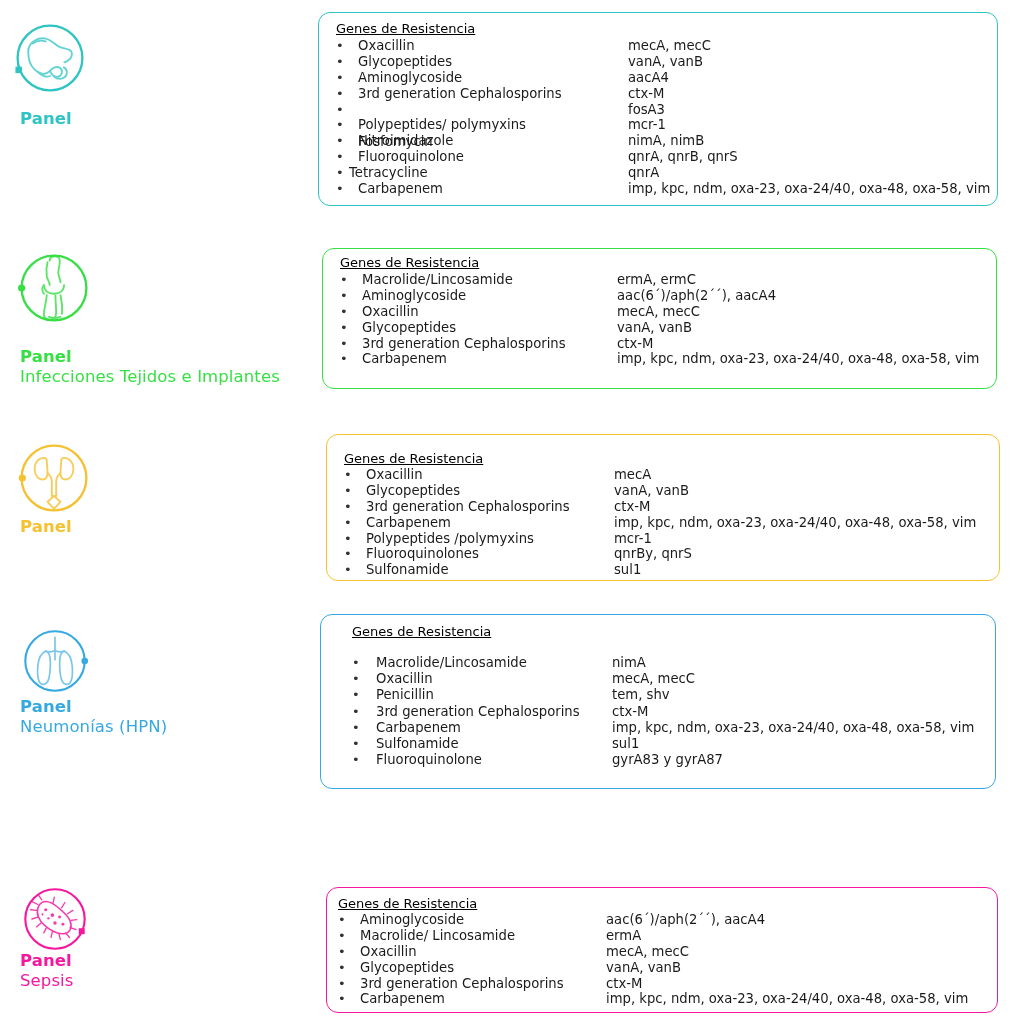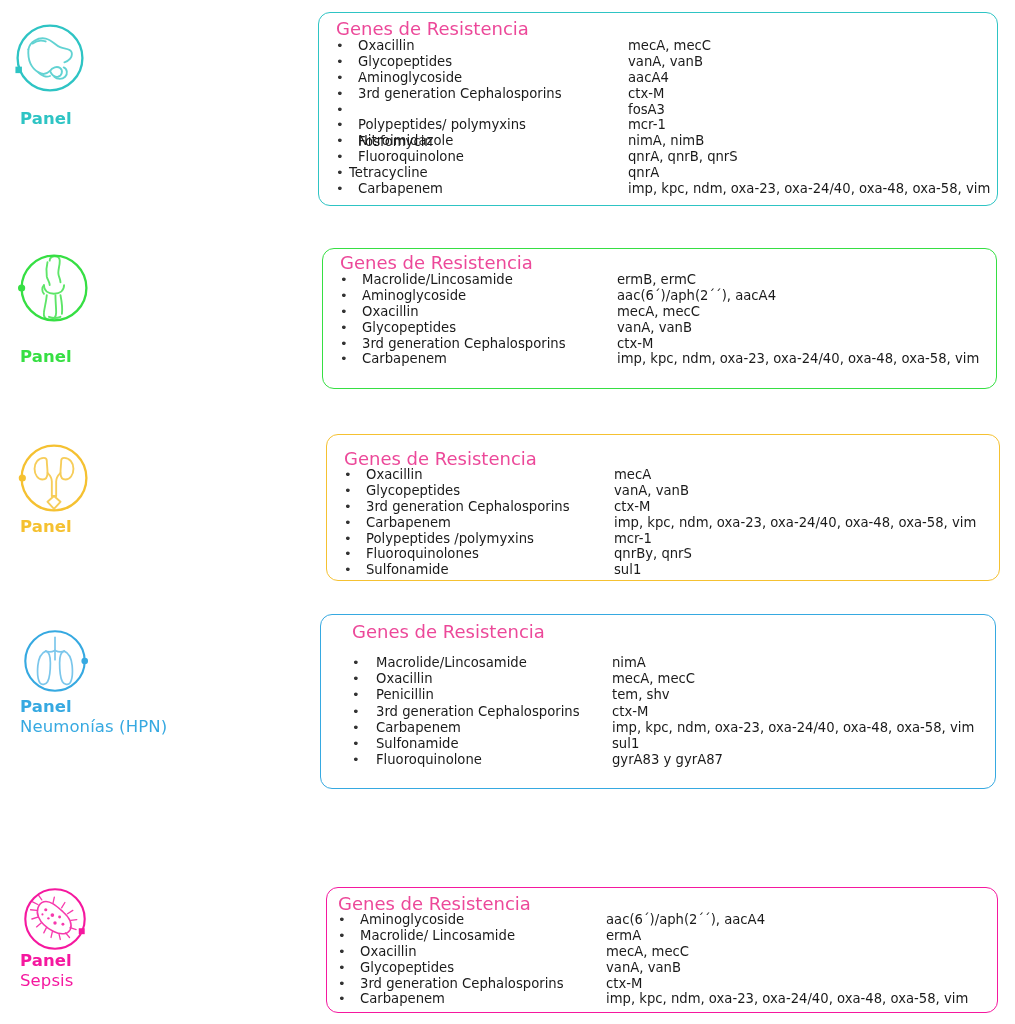--- a/index.html
+++ b/index.html
@@ -30,10 +30,11 @@
   }
   .genes-head{
     position:absolute;
-    color:#ec4899;
-    font-size:18px;
+    color:#000000;
+    font-size:13px;
     line-height:17px;
     white-space:nowrap;
+    text-decoration:underline;
   }
   .gene-list{ position:absolute; margin:0; padding:0; list-style:none; }
   .gene-row{ position:relative; height:15.8px; white-space:nowrap; }

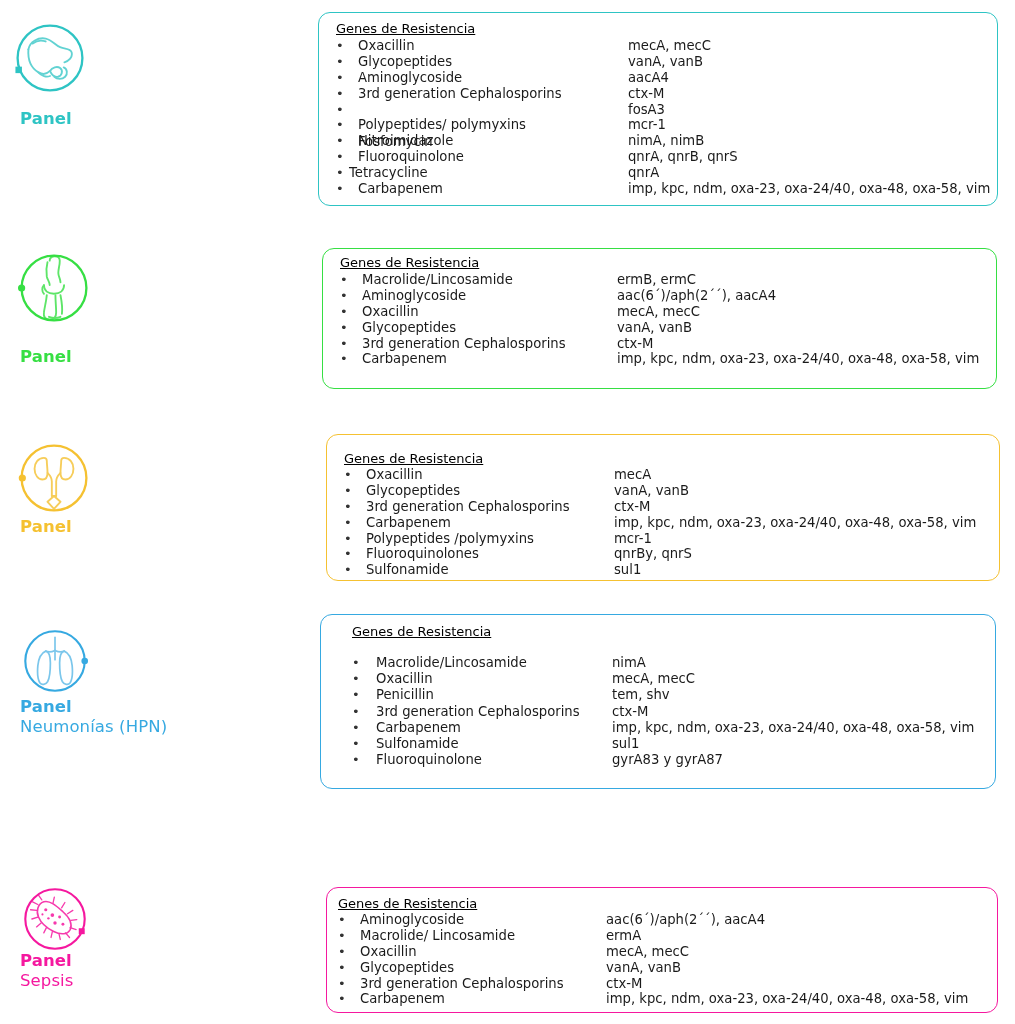--- a/index.html
+++ b/index.html
@@ -160,7 +160,7 @@
         <li class="gene-row" style="height:15.9px;">
        <span class="bullet">•</span>
        <span class="drug" style="left:22px;">Macrolide/Lincosamide</span>
-       <span class="genes" style="left:277px;">ermB, ermC</span>
+       <span class="genes" style="left:277px;">ermA, ermC</span>
      </li>
         <li class="gene-row" style="height:15.9px;">
        <span class="bullet">•</span>

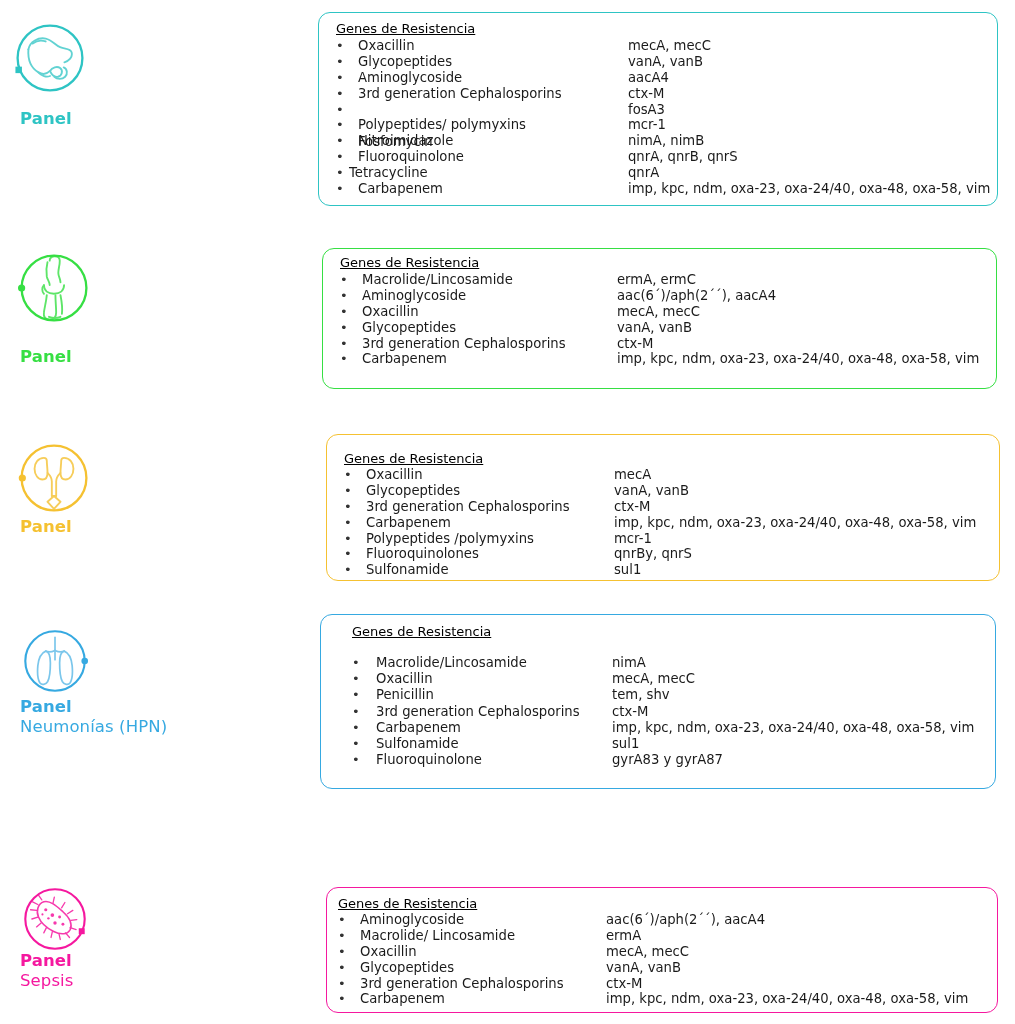--- a/index.html
+++ b/index.html
@@ -152,6 +152,7 @@
         </div>
         <div class="panel-title" style="top:347px;color:#36df43;">
              <div class="t1">Panel</div>
+             <div class="t2">Infecciones Tejidos e Implantes</div>
            </div>
       </div>
       <div class="genebox" style="left:322px;top:248px;width:675px;height:141px;border-color:#36df43;"></div>

